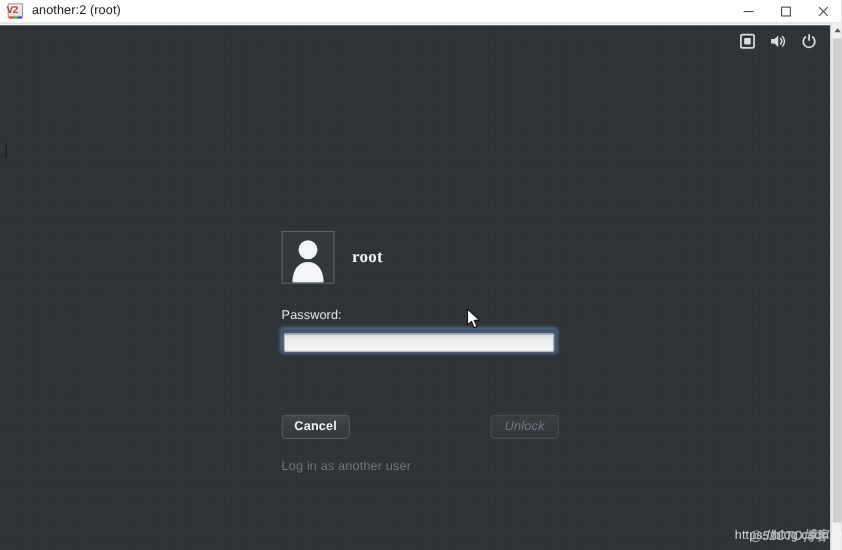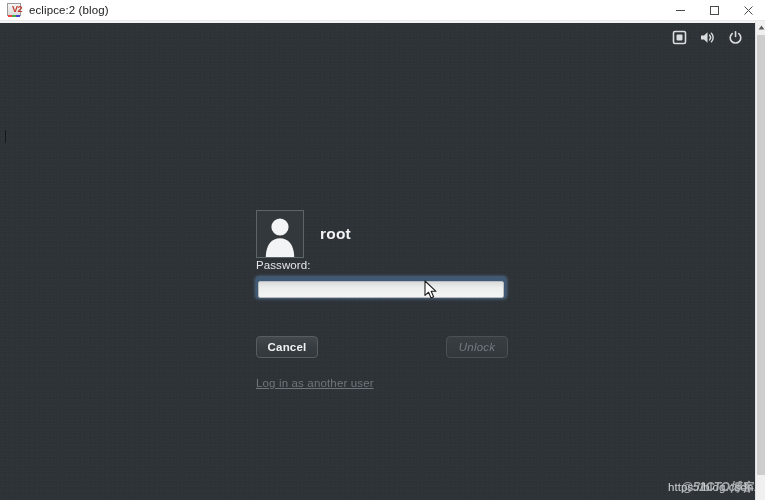--- a/index.html
+++ b/index.html
@@ -50,7 +50,7 @@
     font-size: 9px;
     font-weight: 700;
     line-height: 14px;
-    text-align: right;
+    text-align: left;
     color: #c0392b;
     letter-spacing: -0.5px;
   }

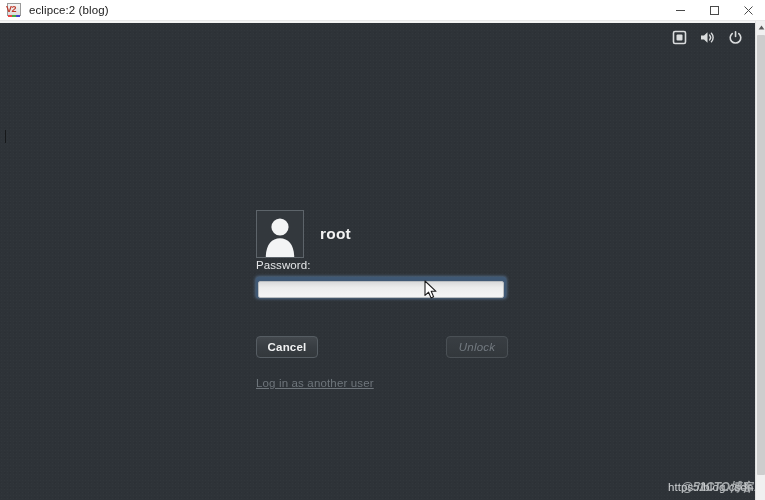--- a/index.html
+++ b/index.html
@@ -297,7 +297,7 @@
       <div class="vtxt">V2</div>
       <div class="vbar"></div>
     </div>
-    <div class="tb-title">eclipce:2 (blog)</div>
+    <div class="tb-title">another:2 (root)</div>
     <div class="tb-spacer"></div>
 
     <div class="tb-btn">

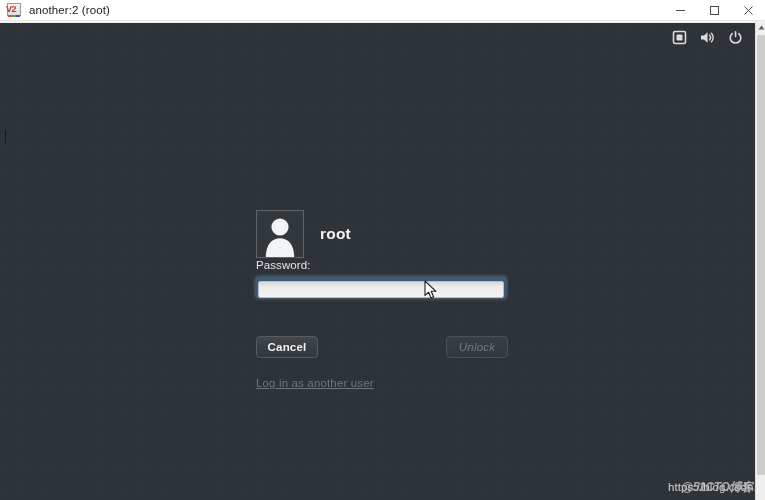--- a/index.html
+++ b/index.html
@@ -141,6 +141,7 @@
     font-weight: 700;
     color: #f2f2f2;
     letter-spacing: 0.2px;
+    font-family: Liberation Serif, serif;
   }
 
   .pw-label {

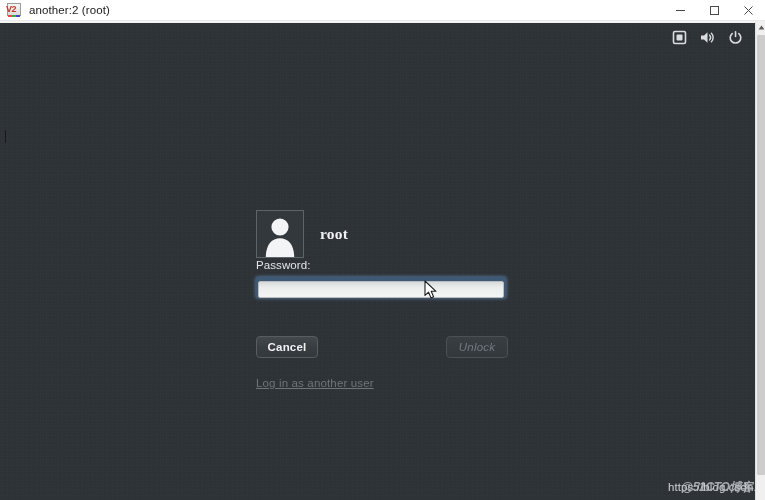--- a/index.html
+++ b/index.html
@@ -145,6 +145,7 @@
   }
 
   .pw-label {
+    margin-top: 22px;
     font-size: 11.5px;
     color: #e3e5e7;
     letter-spacing: 0.1px;

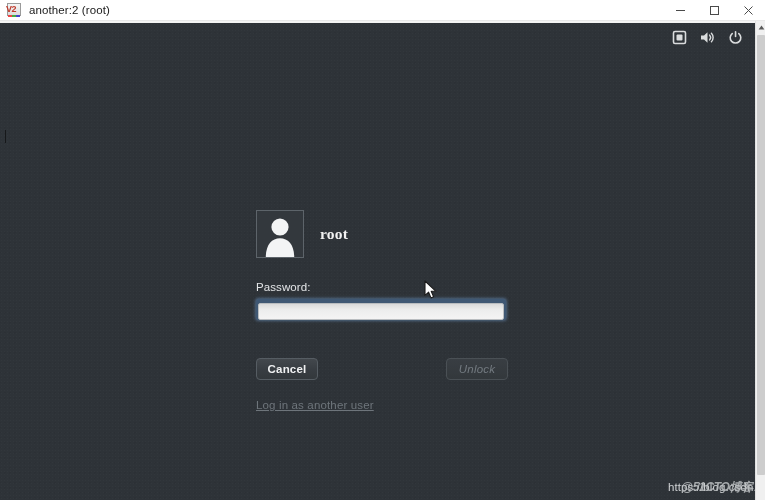--- a/index.html
+++ b/index.html
@@ -185,7 +185,7 @@
   @keyframes blink { 0%,55% {opacity:1;} 56%,100% {opacity:0.15;} }
 
   .btn-row {
-    margin-top: 38px;
+    margin-top: 57px;
     width: 252px;
     display: flex;
     justify-content: space-between;

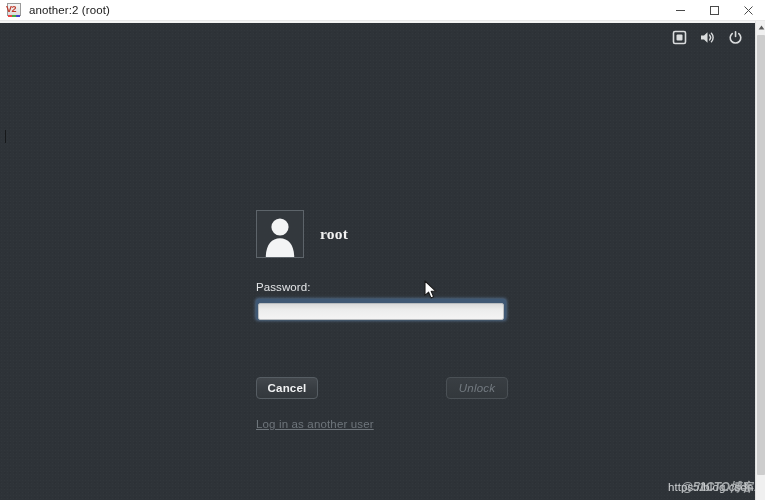--- a/index.html
+++ b/index.html
@@ -219,7 +219,6 @@
     color: #6e757b;
     letter-spacing: 0.15px;
     cursor: pointer;
-    text-decoration: underline;
   }
 
   

